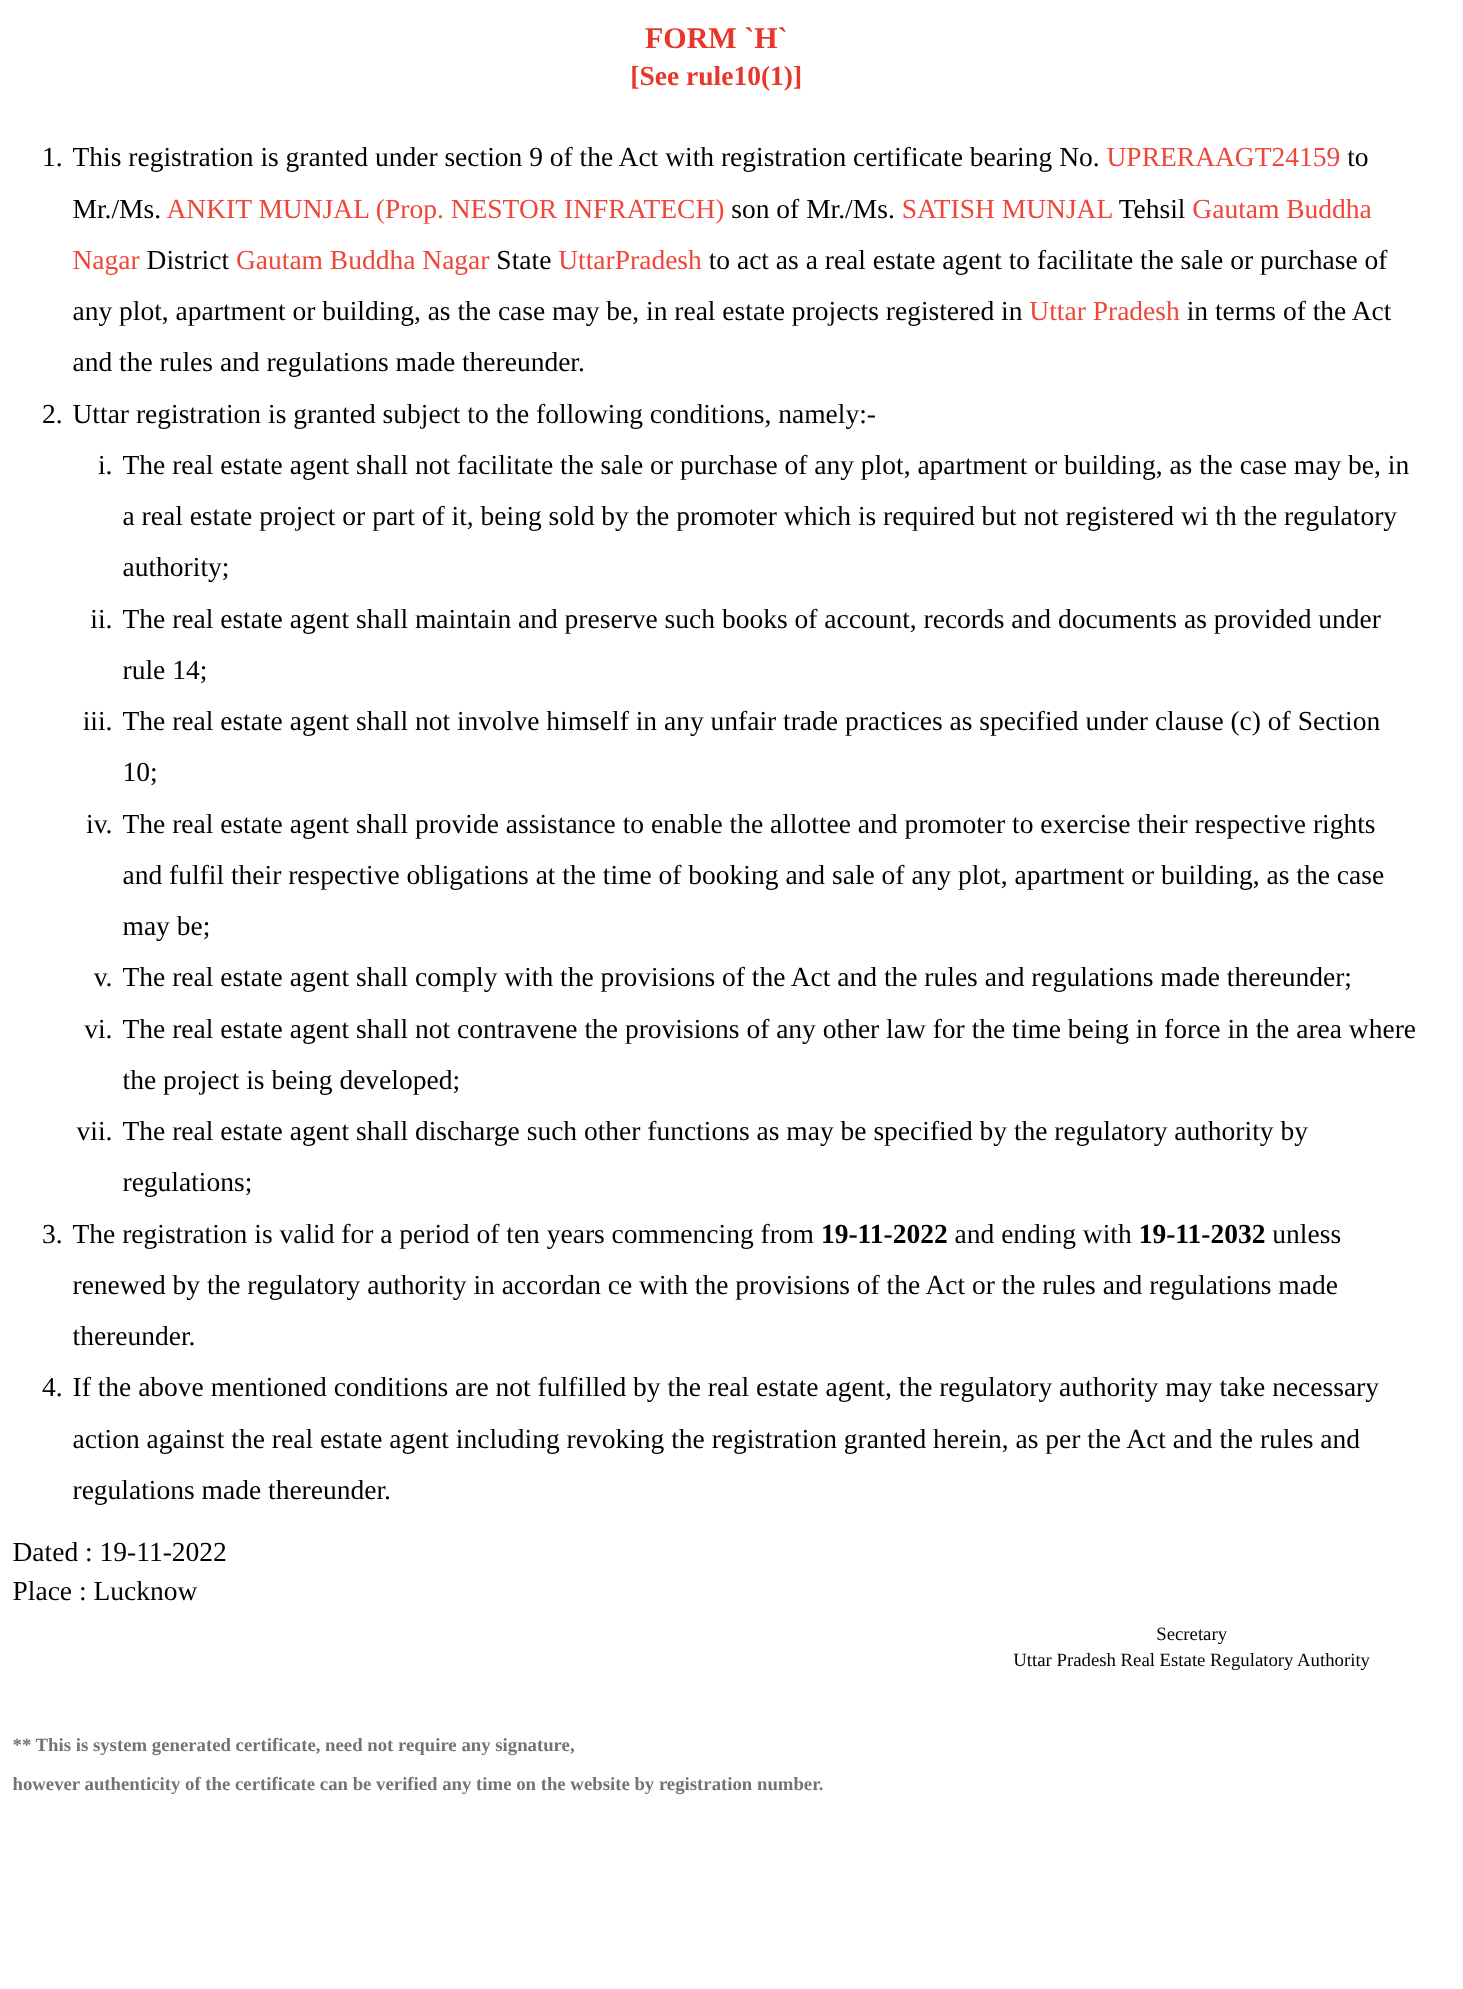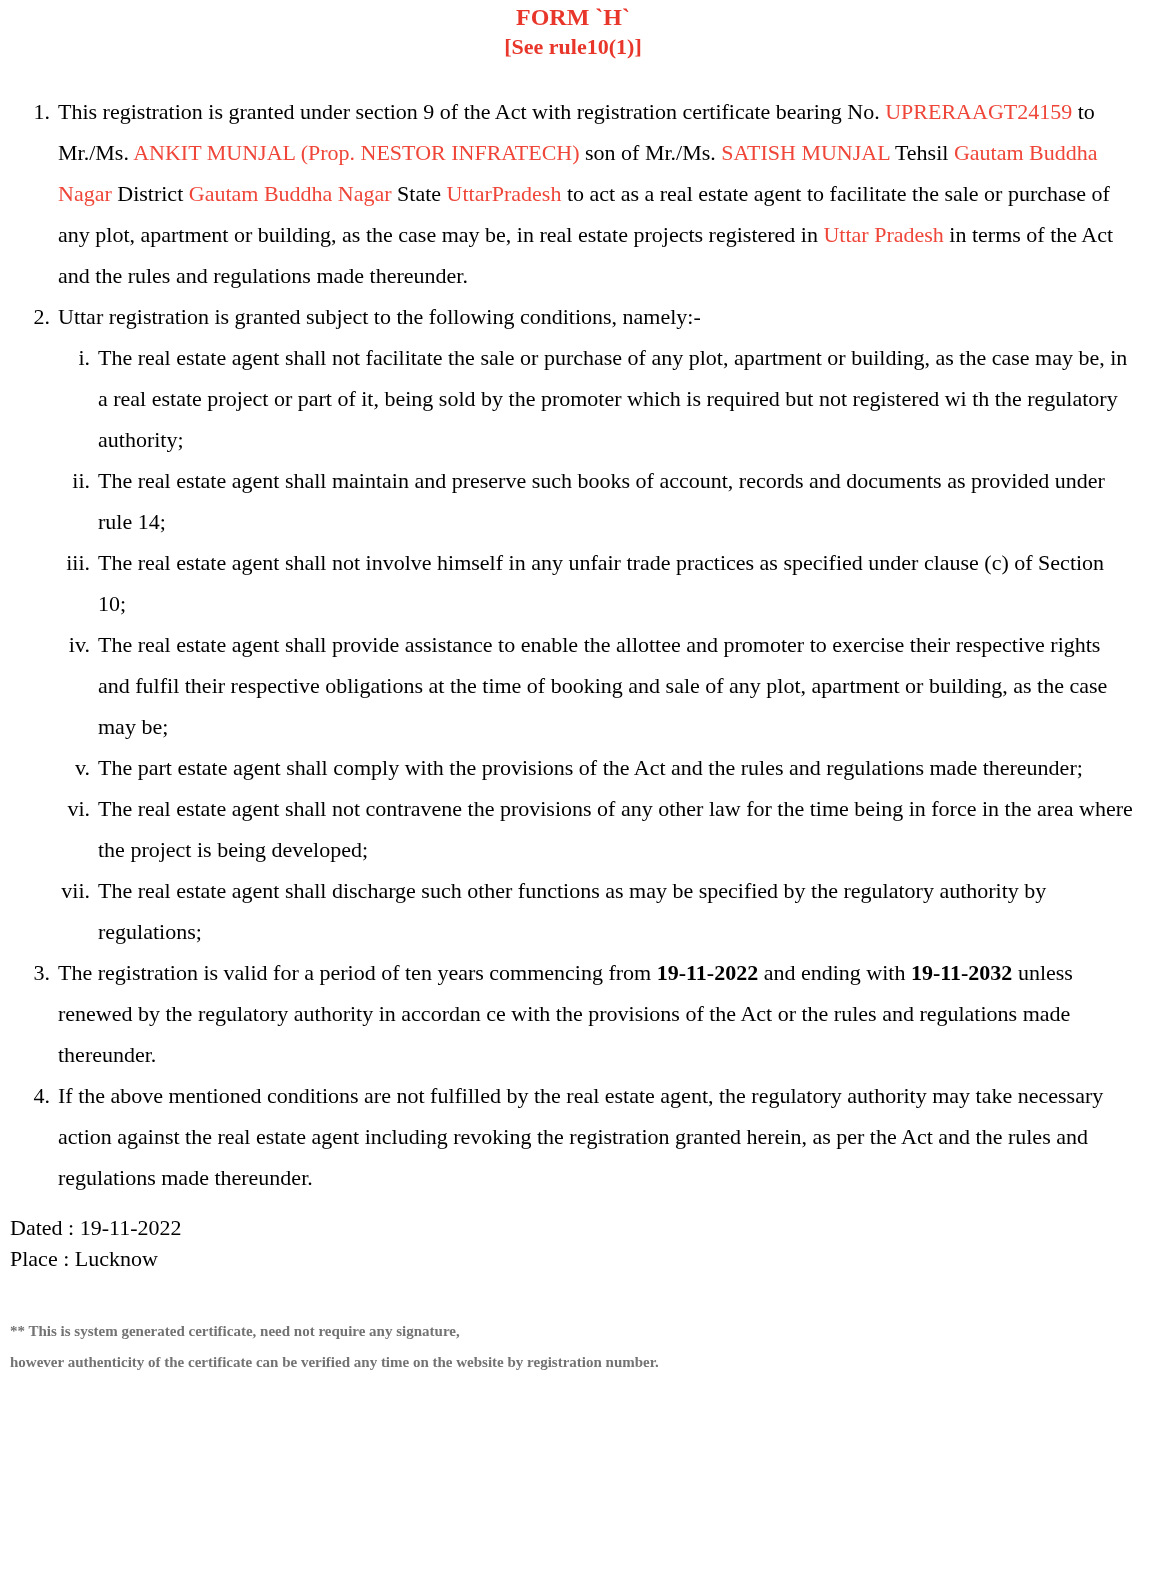--- a/index.html
+++ b/index.html
@@ -7,7 +7,7 @@
     width: 1170px;
     min-height: 1591px;
     box-sizing: border-box;
-    padding: 2px 34px 20px 10px;
+    padding: 16px 34px 20px 10px;
     background: #ffffff;
     font-family: "Liberation Serif", serif;
     color: #000000;

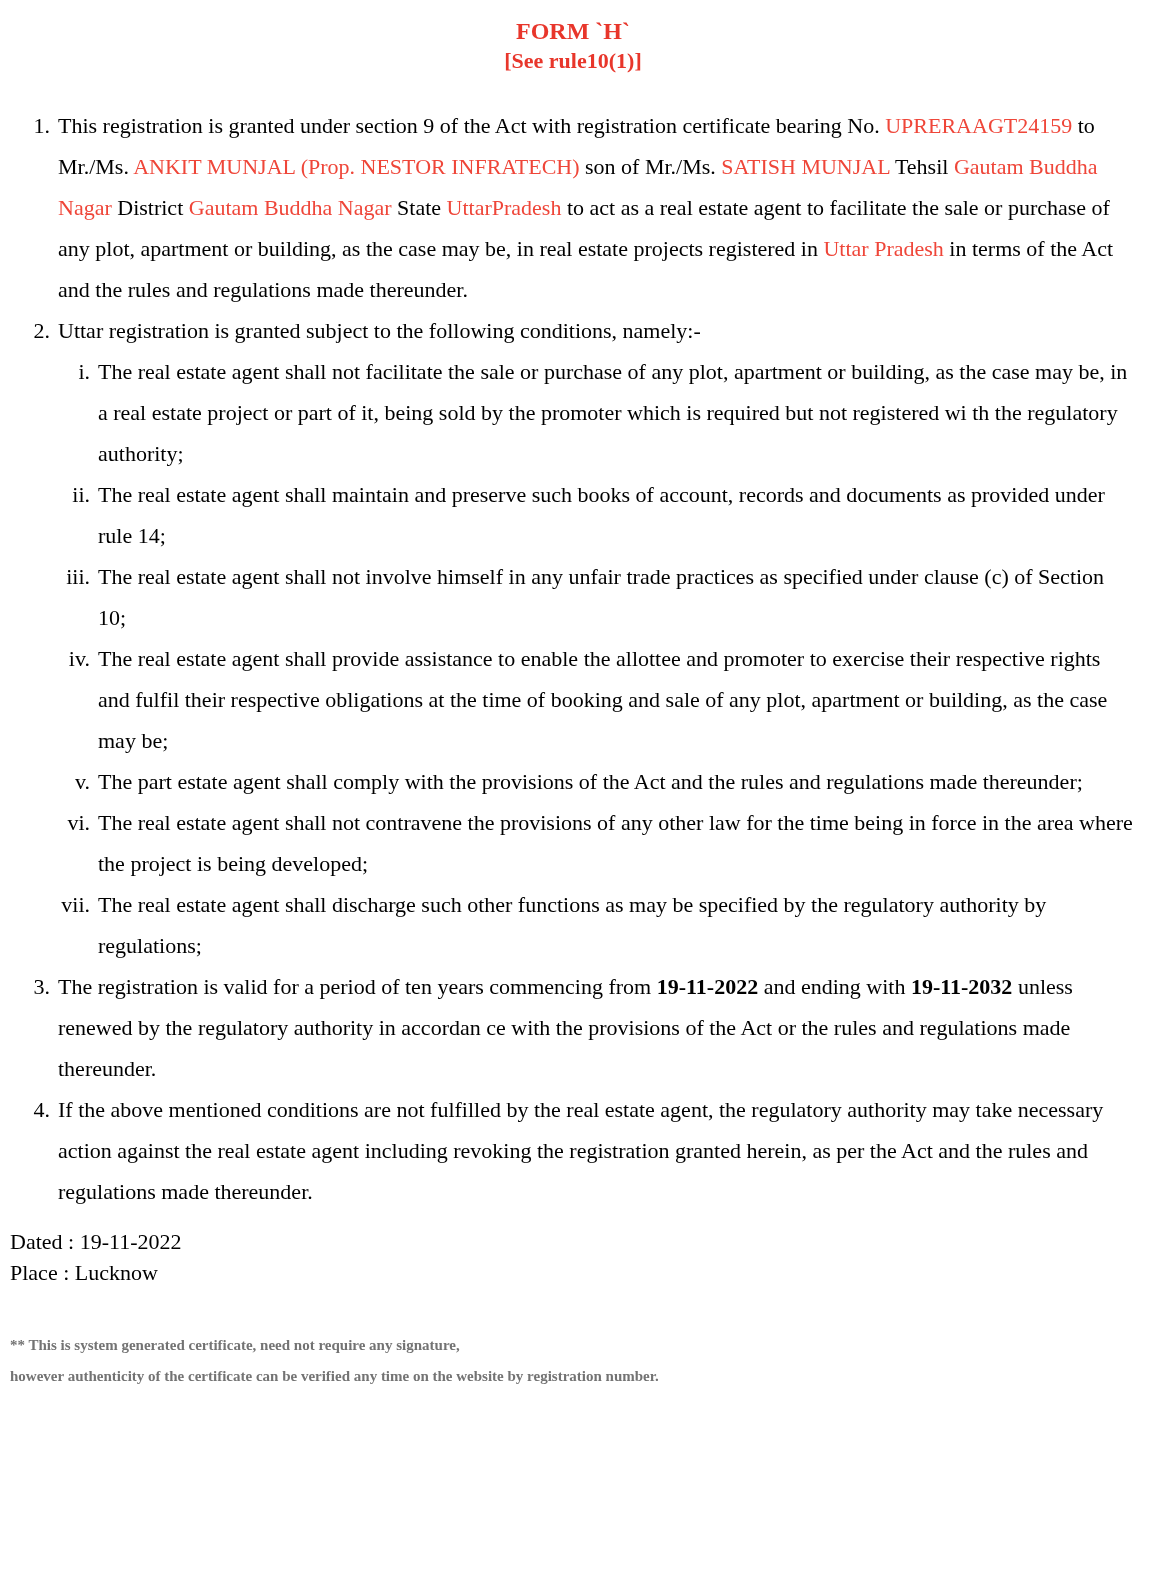--- a/index.html
+++ b/index.html
@@ -118,7 +118,7 @@
           </div>
           <div class="sub-li">
             <span class="marker">v.</span>
-            <div class="content">The part estate agent shall comply with the provisions of the Act and the rules and regulations made thereunder;</div>
+            <div class="content">The real estate agent shall comply with the provisions of the Act and the rules and regulations made thereunder;</div>
           </div>
           <div class="sub-li">
             <span class="marker">vi.</span>

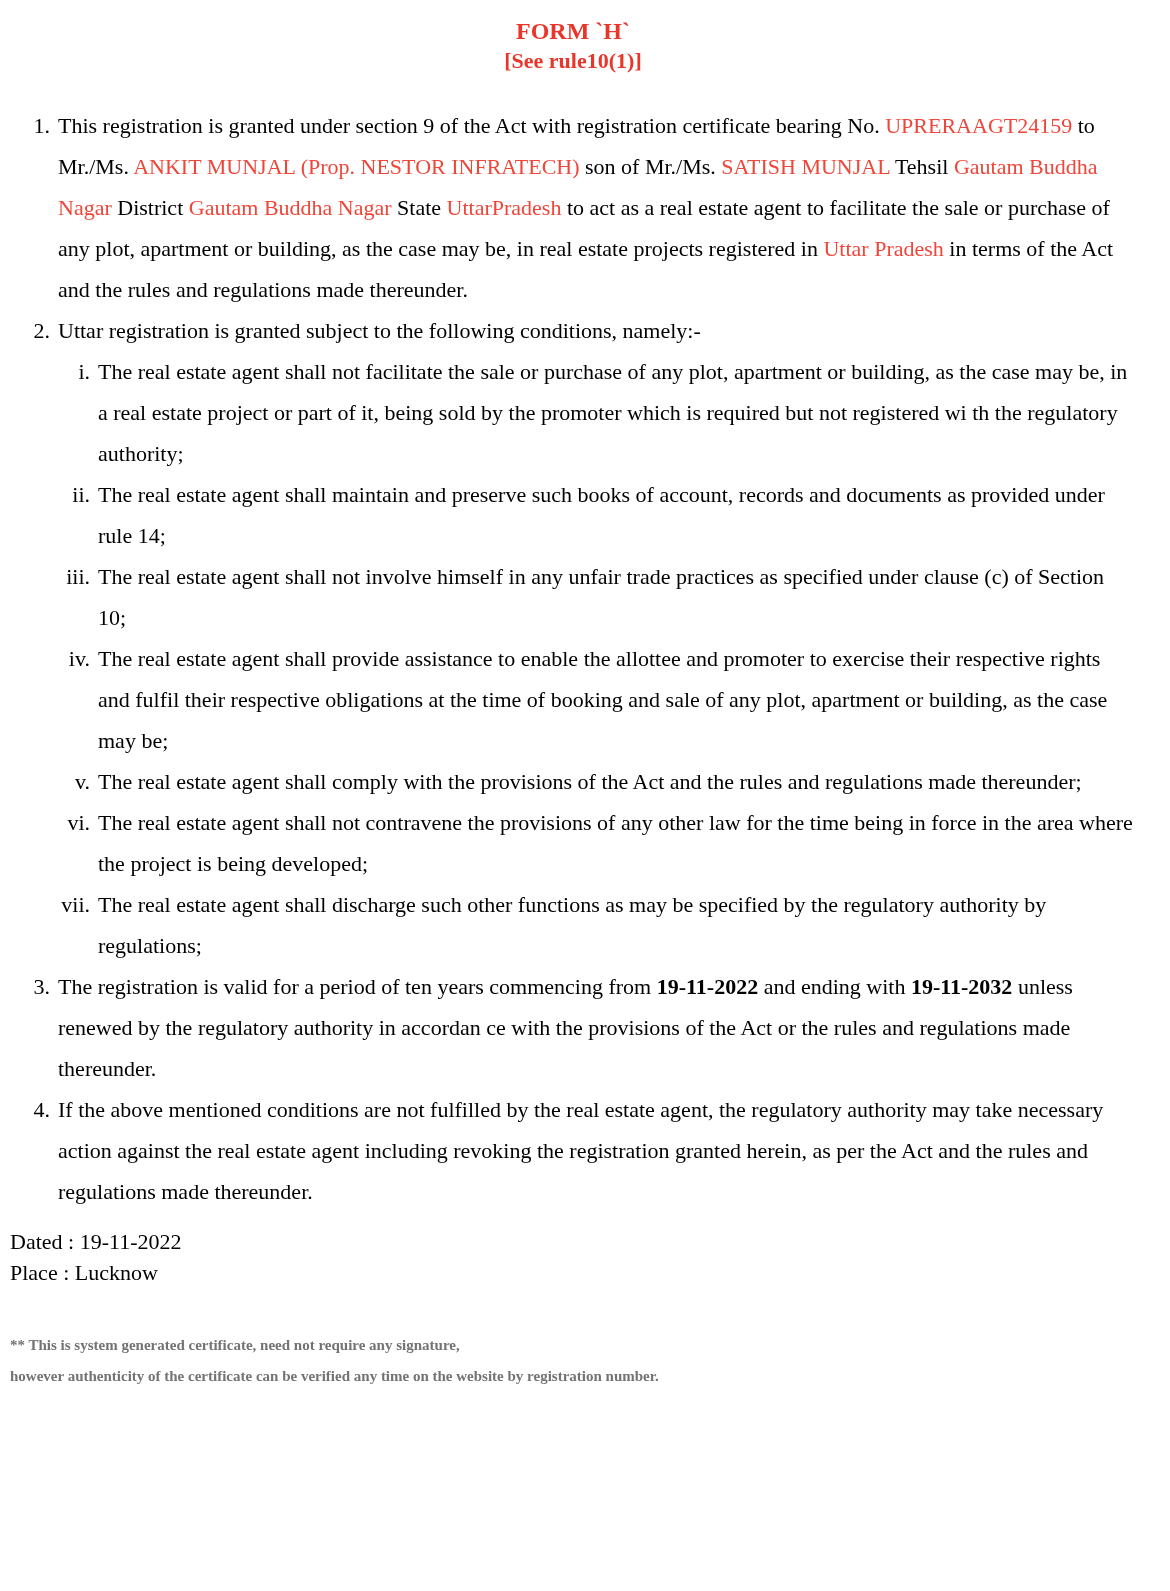--- a/index.html
+++ b/index.html
@@ -149,6 +149,12 @@
     <div>Place : Lucknow</div>
   </div>
 
+  <div class="sig-row">
+    <div class="sig-block">
+      <div>Secretary</div>
+      <div>Uttar Pradesh Real Estate Regulatory Authority</div>
+    </div>
+  </div>
 
   <div class="footnote">
     <div>** This is system generated certificate, need not require any signature,</div>

